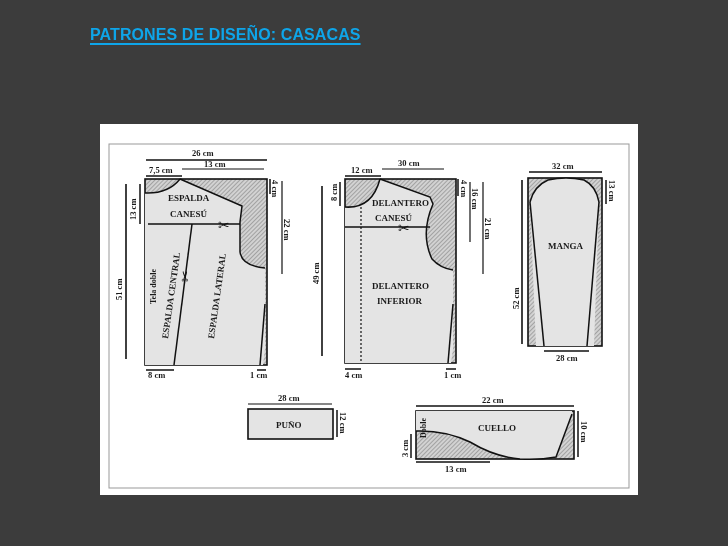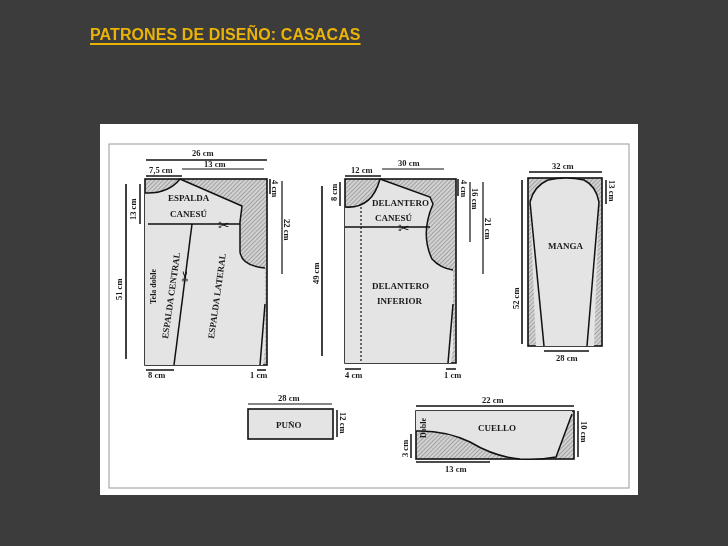--- a/index.html
+++ b/index.html
@@ -13,7 +13,7 @@
     .slide-title {
       position: absolute;
       left: 90px; top: 26px;
-      color: #eab308;
+      color: #0ea5e9;
       font-family: "Liberation Sans", sans-serif;
       font-weight: bold;
       font-size: 16px;

